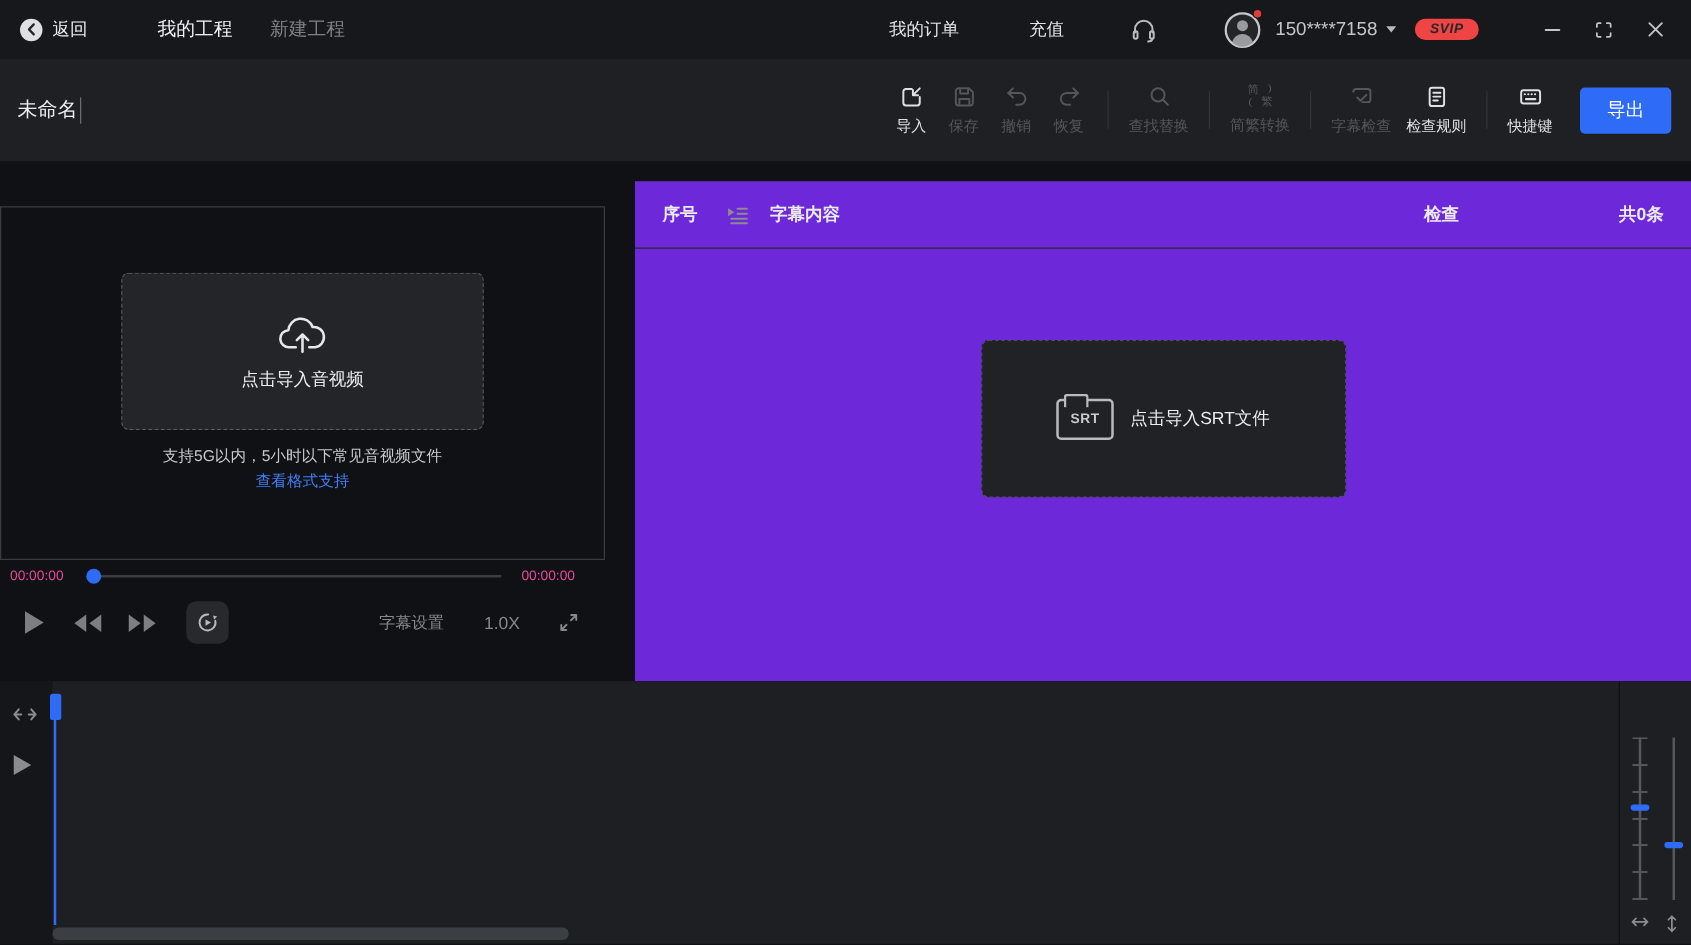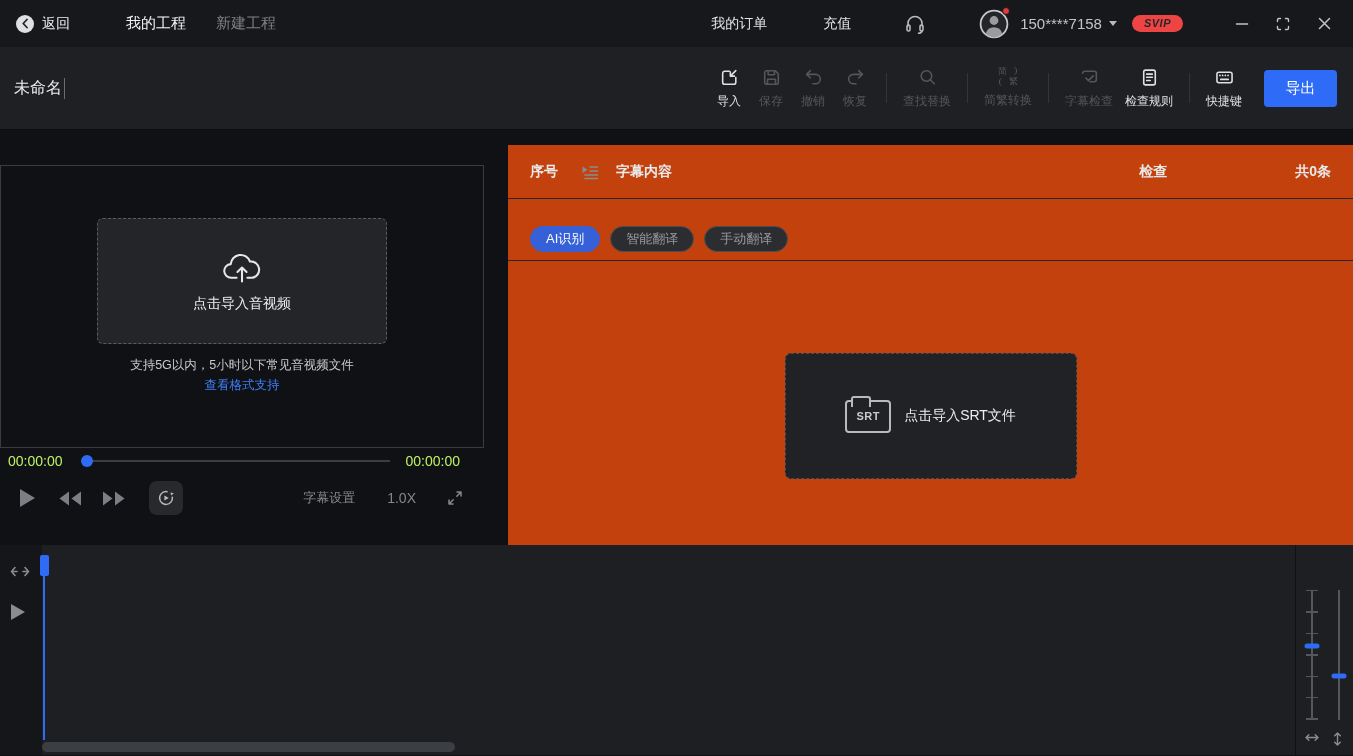--- a/index.html
+++ b/index.html
@@ -70,7 +70,7 @@
   .spacer { flex:1; }
 
   
-  .right-panel { flex:1; margin:15px 0 0 18px; background:#c2410c; display:flex; flex-direction:column;gap:19px; }
+  .right-panel { flex:1; margin:15px 0 0 18px; background:#6d28d9; display:flex; flex-direction:column; }
   .sub-header { height:54px; display:flex; align-items:center; padding:0 22px; border-bottom:1px solid #26282c; }
   .col-head { color:#e9eaec; font-size:14px; font-weight:700; white-space:nowrap; }
   .playlist-icon { margin-left:22px; margin-right:16px; color:#8a8c90; cursor:pointer; }

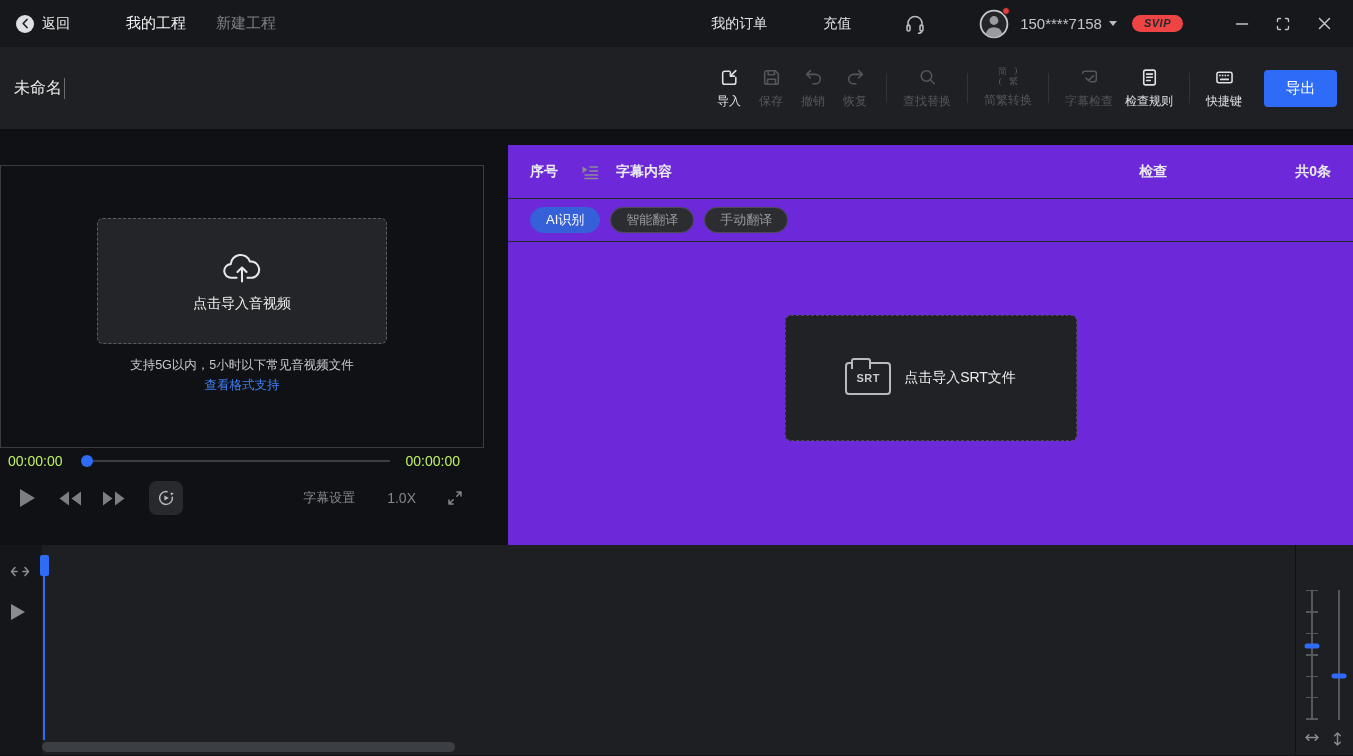--- a/index.html
+++ b/index.html
@@ -341,11 +341,6 @@
       <span class="col-head">共0条</span>
     </div>
 
-    <div class="tabs-row">
-      <span class="tab-pill active">AI识别</span>
-      <span class="tab-pill">智能翻译</span>
-      <span class="tab-pill">手动翻译</span>
-    </div>
 
     <div class="sub-content">
       <div class="srt-box">

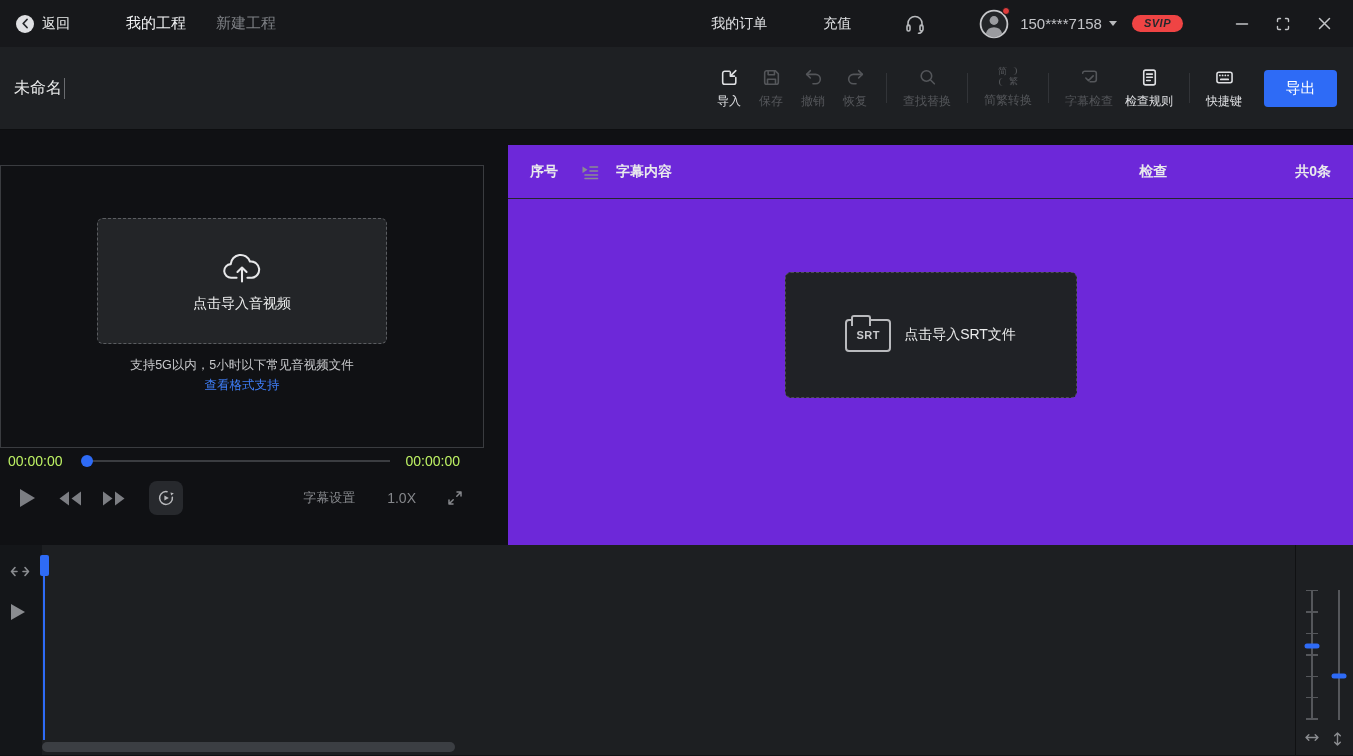--- a/index.html
+++ b/index.html
@@ -56,7 +56,7 @@
   .upload-hint { position:absolute; left:0; right:0; top:191px; text-align:center; color:#c8c9cc; font-size:12.5px; }
   .format-link { position:absolute; left:0; right:0; top:211px; text-align:center; color:#3f7ef7; font-size:12.5px; cursor:pointer; }
   .seek-row { position:absolute; left:0; top:322px; width:484px; display:flex; align-items:center; padding:0 24px 0 8px; height:18px; }
-  .time-label { color:#bef264; font-size:14px; white-space:nowrap; }
+  .time-label { color:#ec4899; font-size:11px; white-space:nowrap; }
   .seek-track { position:relative; flex:1; height:2px; background:#3b3d41; margin:0 16px 0 24px; cursor:pointer; }
   .seek-dot { position:absolute; left:-6px; top:50%; transform:translateY(-50%); width:12px; height:12px; border-radius:50%; background:#2e6bf6; cursor:pointer; }
   .controls-row { position:absolute; left:0; top:347px; width:490px; height:42px; display:flex; align-items:center; padding:0 26px 0 20px; }

